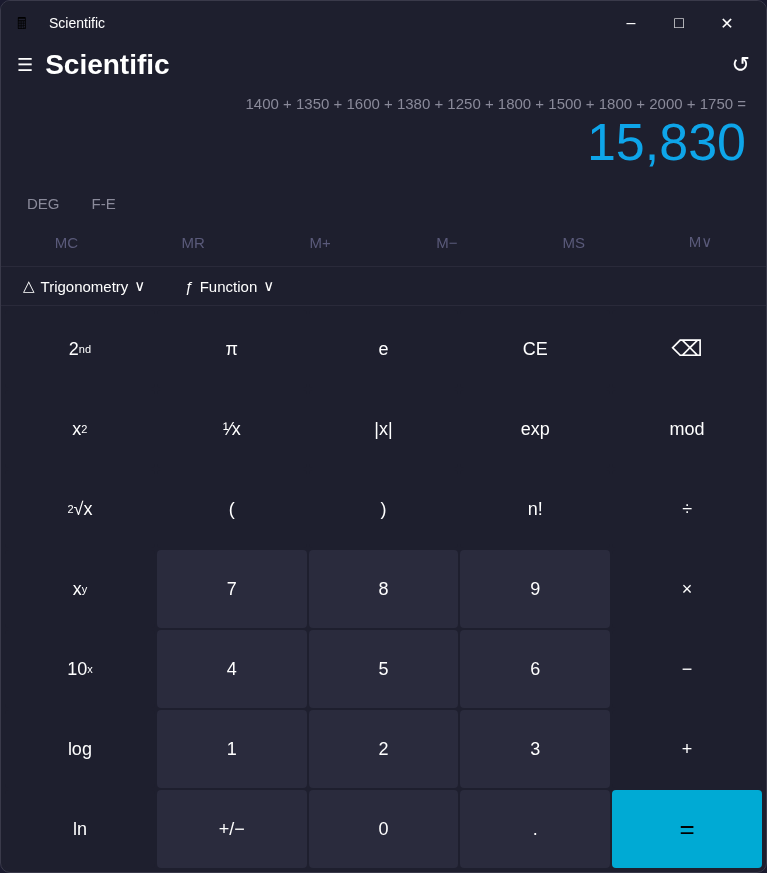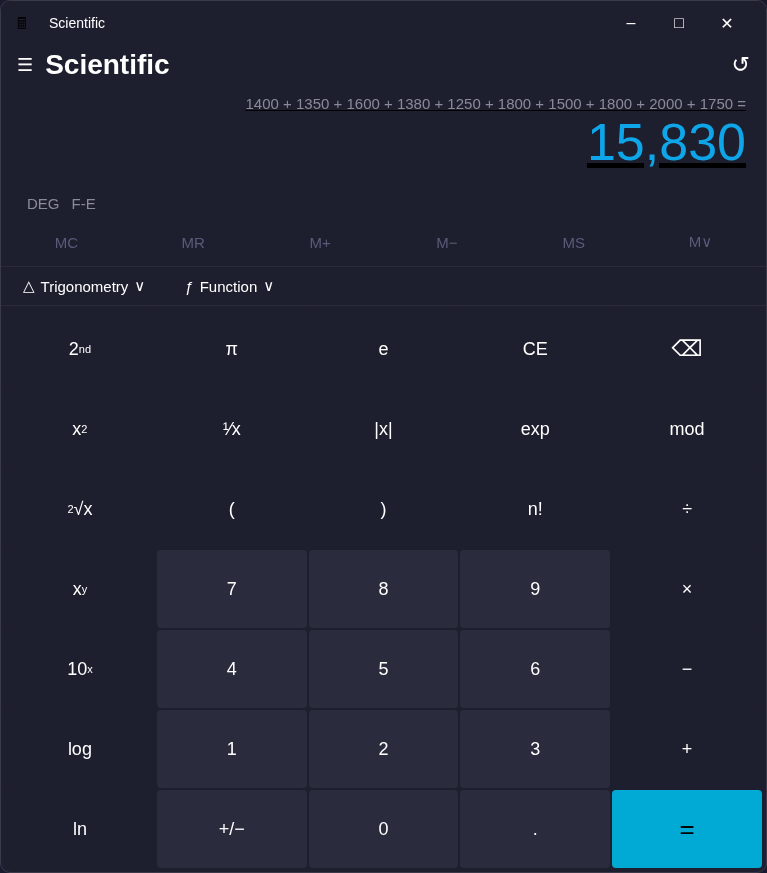--- a/index.html
+++ b/index.html
@@ -109,7 +109,6 @@
     .display {
       padding: 4px 20px 10px 20px;
       min-height: 100px;
-      text-decoration: underline;
     }
 
     .expression {

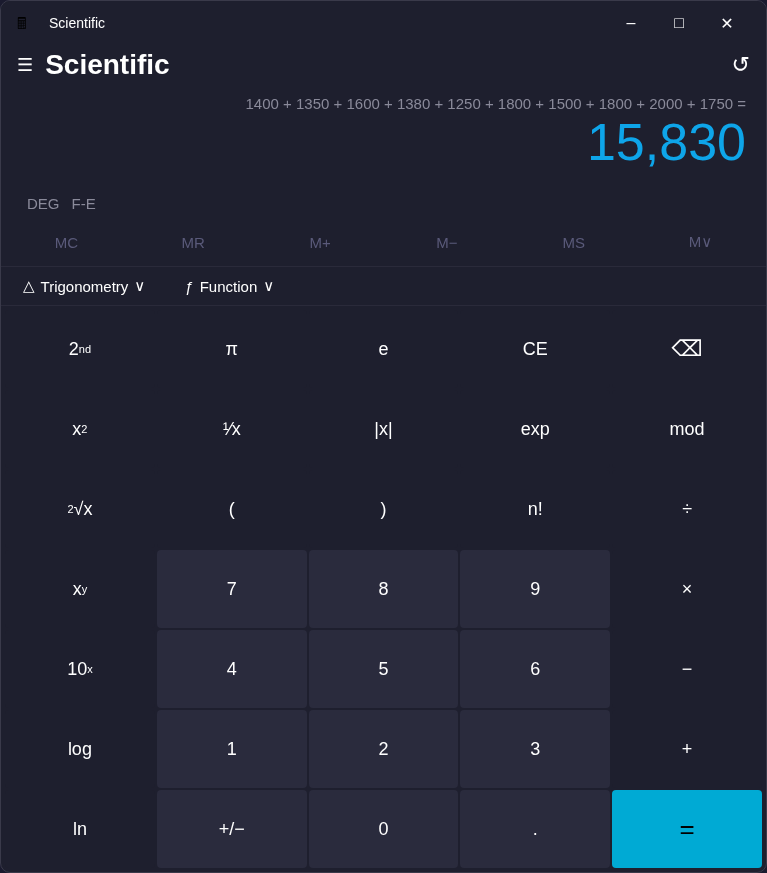--- a/index.html
+++ b/index.html
@@ -131,6 +131,7 @@
     .mode-row {
       display: flex;
       padding: 4px 20px;
+      gap: 20px;
     }
 
     .mode-btn {

